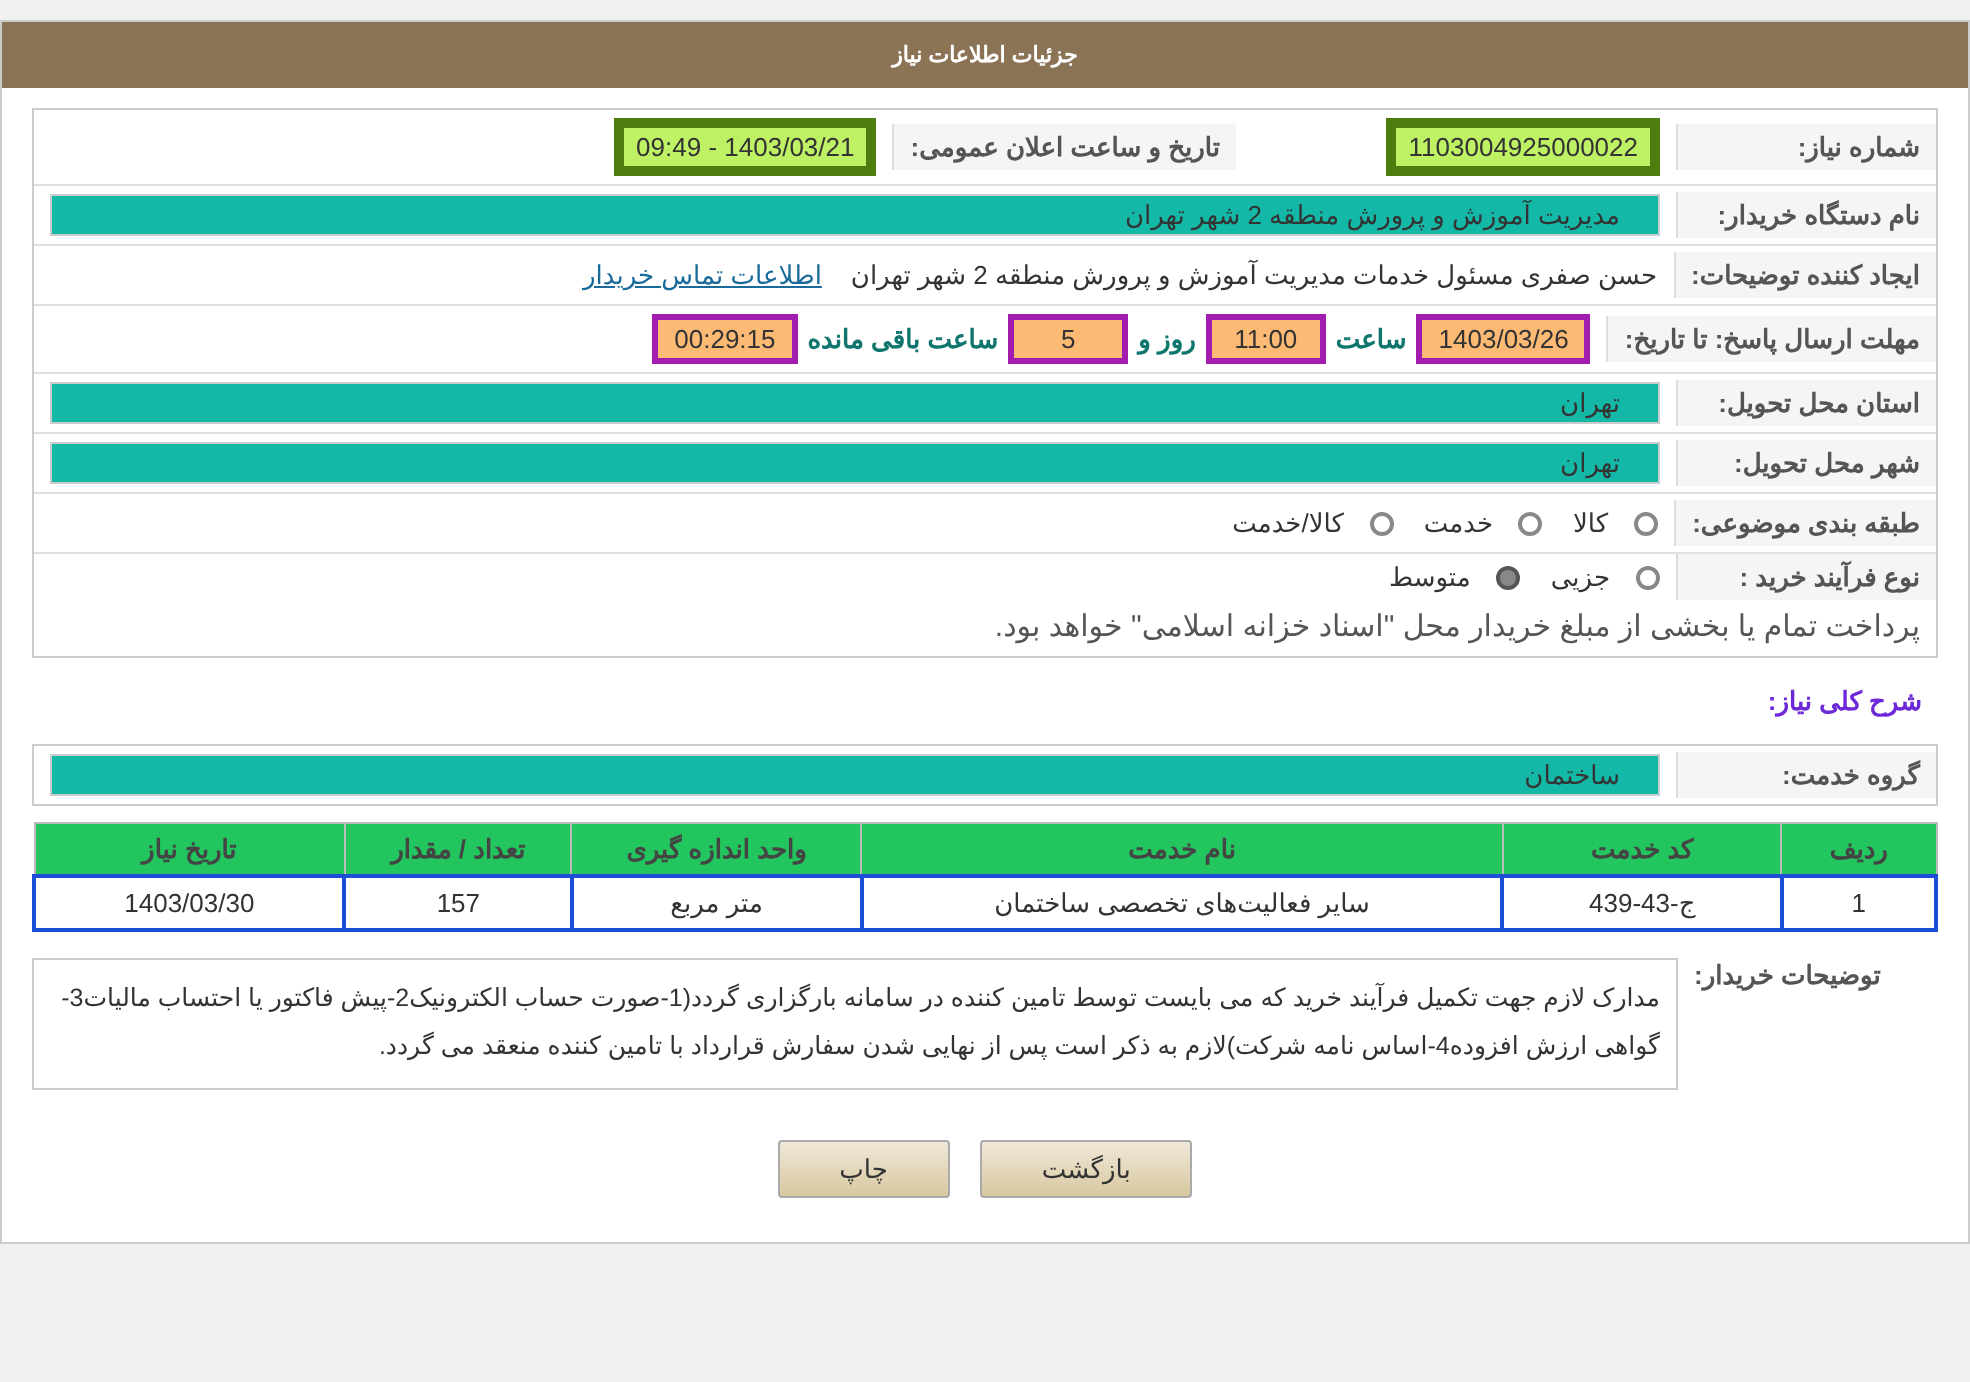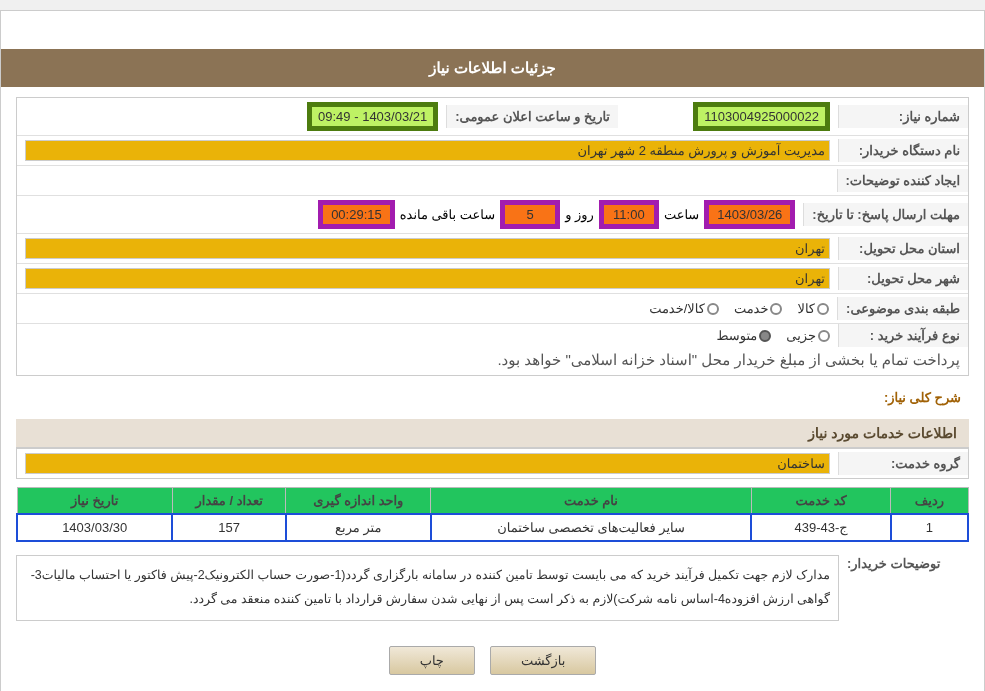--- a/index.html
+++ b/index.html
@@ -21,9 +21,8 @@
       color: #fff;
       text-align: center;
       padding: 10px 15px;
-      font-size: 15px;
+      font-size: 11px;
       font-weight: bold;
-      margin-top: 38px;
     }
     .content {
       padding: 10px 15px;

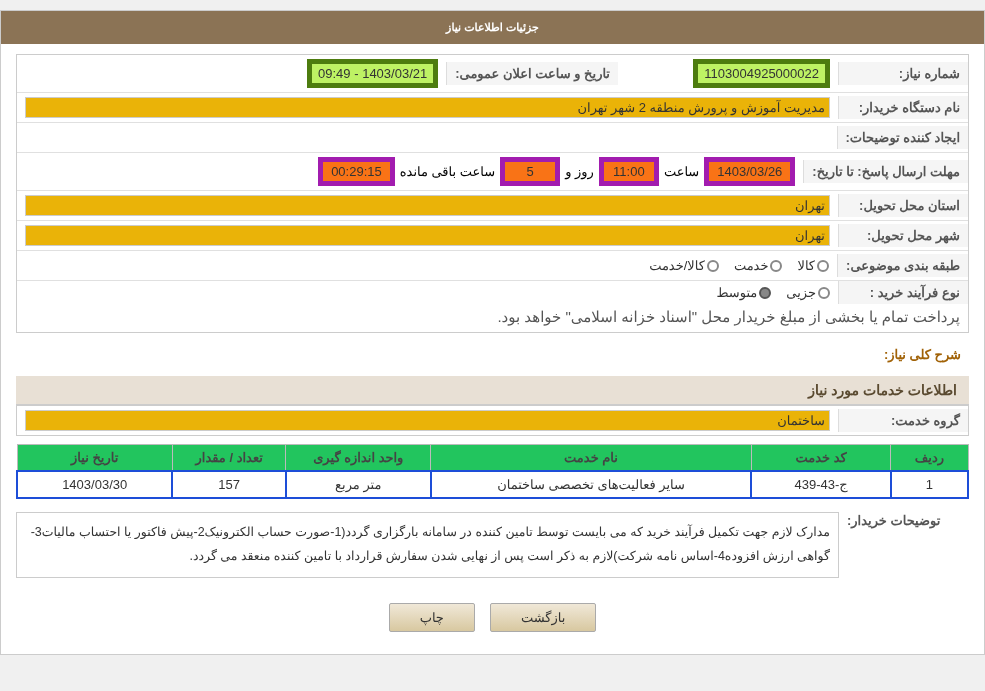--- a/index.html
+++ b/index.html
@@ -65,8 +65,8 @@
     .full-input {
       width: 100%;
       border: 1px solid #ccc;
-      padding: 2px 4px;
-      background: #eab308;
+      padding: 2px 19px;
+      background: #14b8a6;
       display: block;
     }
     .row-inline {

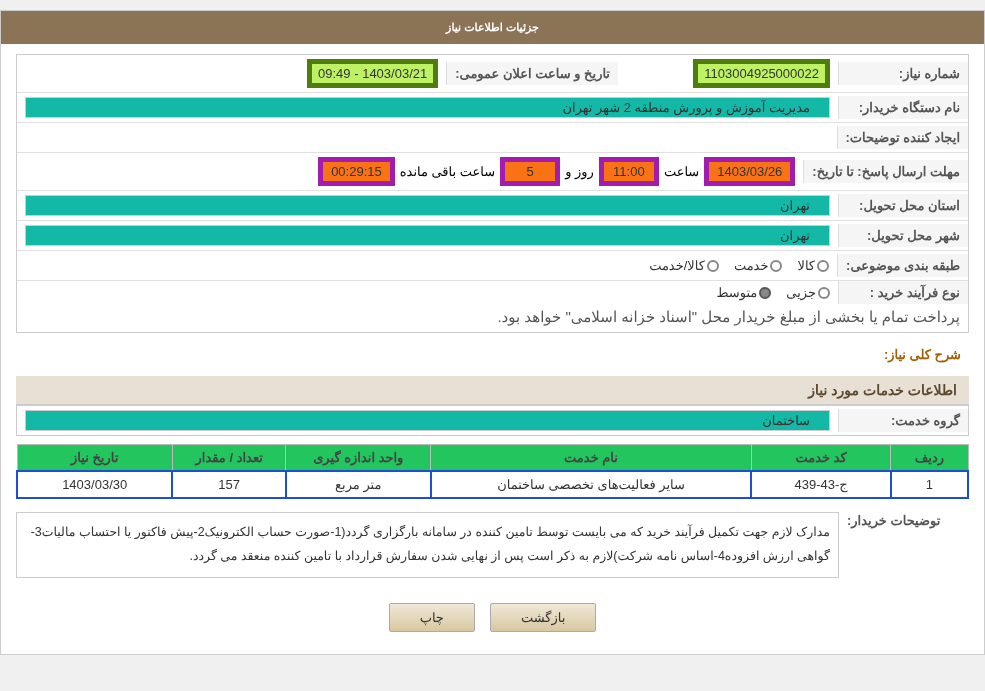--- a/index.html
+++ b/index.html
@@ -215,6 +215,11 @@
 
       <div class="info-row">
         <div class="label-cell">ایجاد کننده توضیحات:</div>
+        <div class="value-cell">
+          <span>حسن صفری مسئول خدمات مدیریت آموزش و پرورش منطقه 2 شهر تهران</span>
+          &nbsp;&nbsp;
+          <span class="link-text">اطلاعات تماس خریدار</span>
+        </div>
       </div>
 
       <div class="info-row">

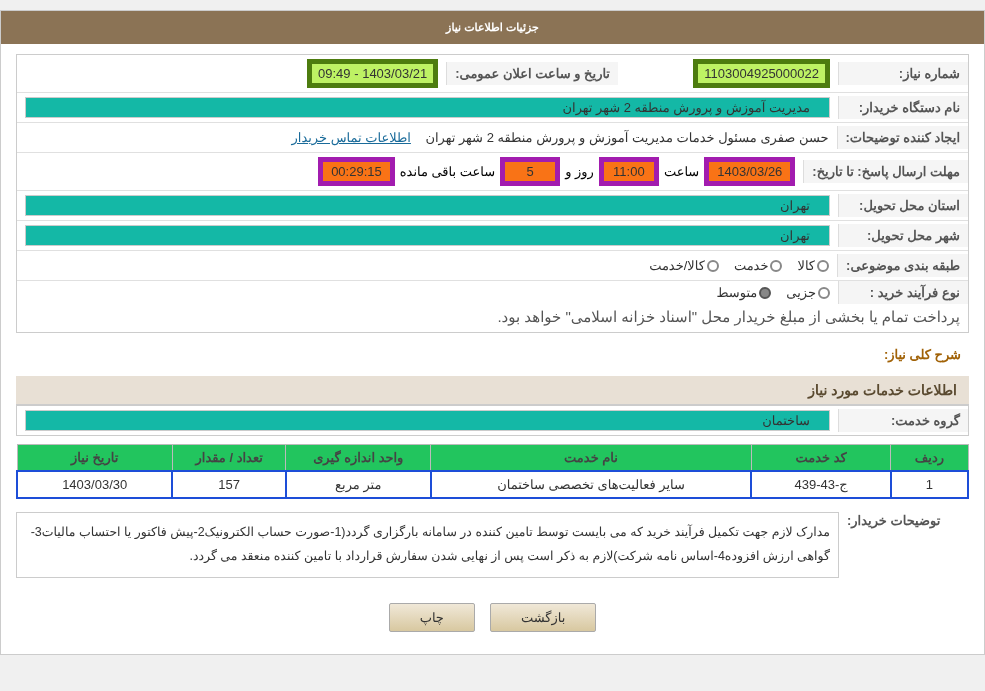--- a/index.html
+++ b/index.html
@@ -81,9 +81,9 @@
       text-align: center;
     }
     .inline-val {
-      border: 5px solid #a21caf;
+      border: 3px solid #a21caf;
       padding: 2px 8px;
-      background: #f97316;
+      background: #fdba74;
       min-width: 60px;
       text-align: center;
     }

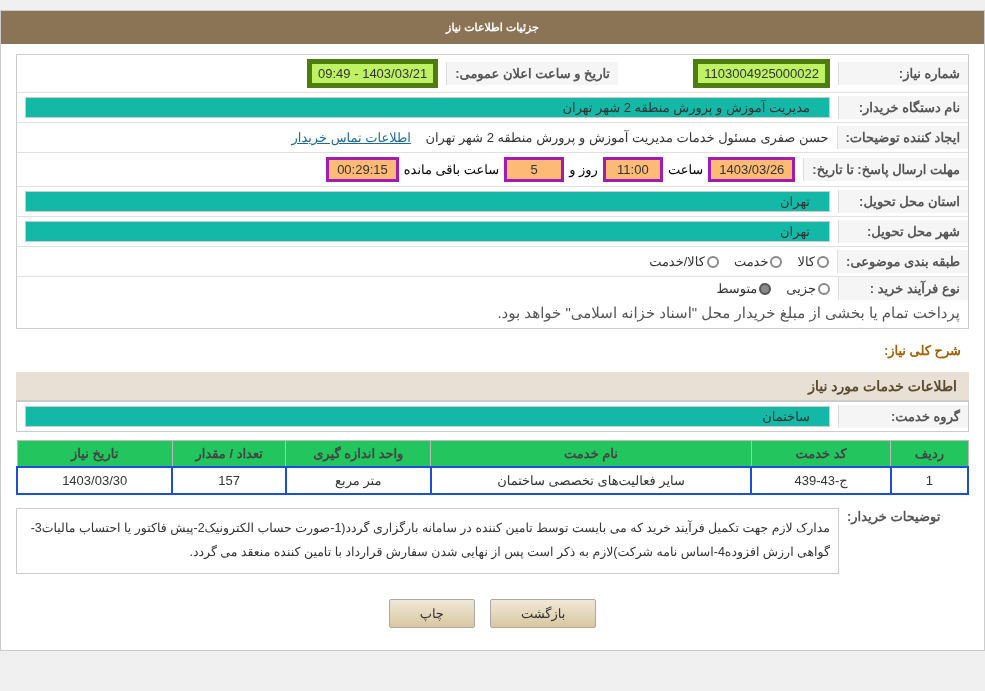--- a/index.html
+++ b/index.html
@@ -75,9 +75,9 @@
       gap: 5px;
     }
     .inline-label {
-      font-weight: normal;
+      font-weight: bold;
       white-space: nowrap;
-      color: #000000;
+      color: #0f766e;
       text-align: center;
     }
     .inline-val {

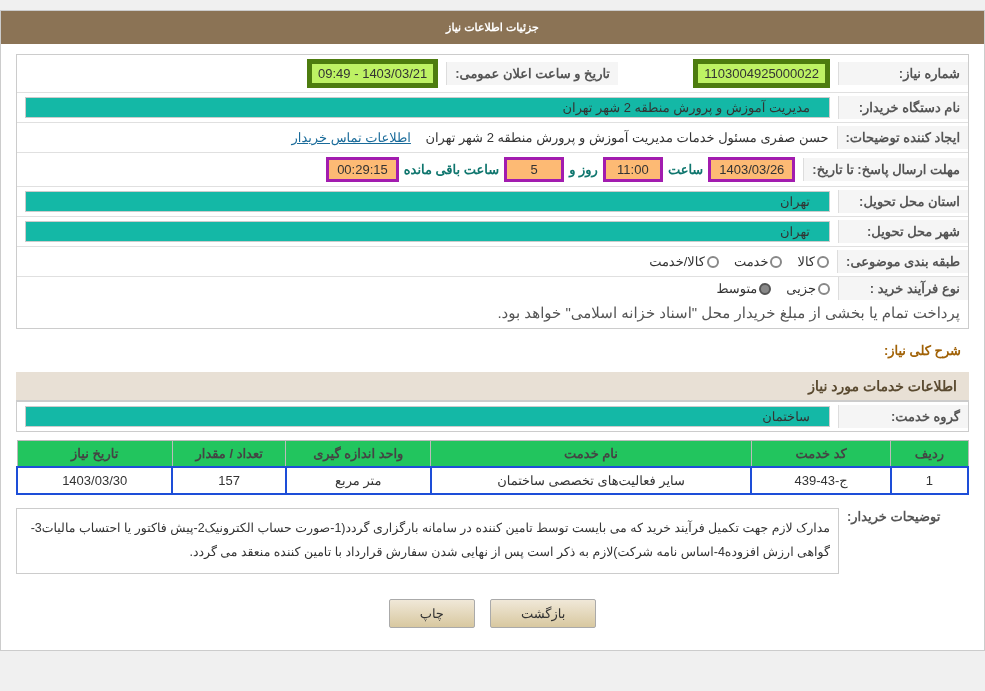--- a/index.html
+++ b/index.html
@@ -100,7 +100,7 @@
     .radio-item {
       display: flex;
       align-items: center;
-      gap: 2px;
+      gap: 13px;
     }
     .radio-circle {
       width: 12px;

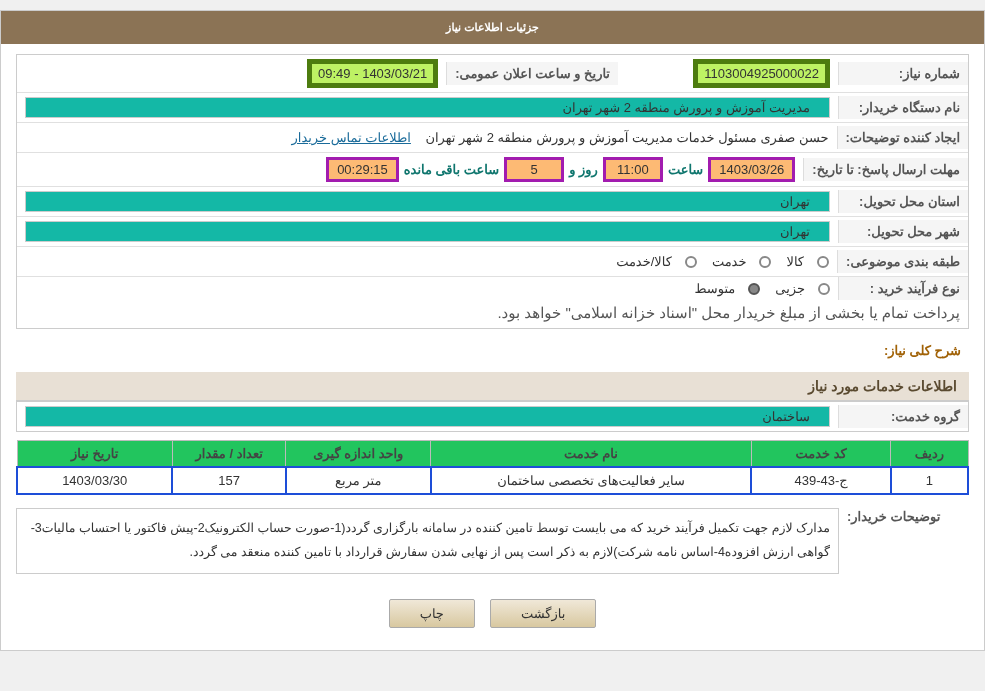--- a/index.html
+++ b/index.html
@@ -293,7 +293,7 @@
     </div>
 
     <div style="display:flex; align-items: flex-start; margin-bottom:8px;">
-      <div style="min-width:130px; font-weight:bold; color:#a16207; padding: 6px 8px; text-align:right; white-space:nowrap;">شرح کلی نیاز:</div>
+      <div style="min-width:130px; font-weight:bold; color:#6d28d9; padding: 6px 8px; text-align:right; white-space:nowrap;">شرح کلی نیاز:</div>
     </div>
 
     <div class="section-title">اطلاعات خدمات مورد نیاز</div>

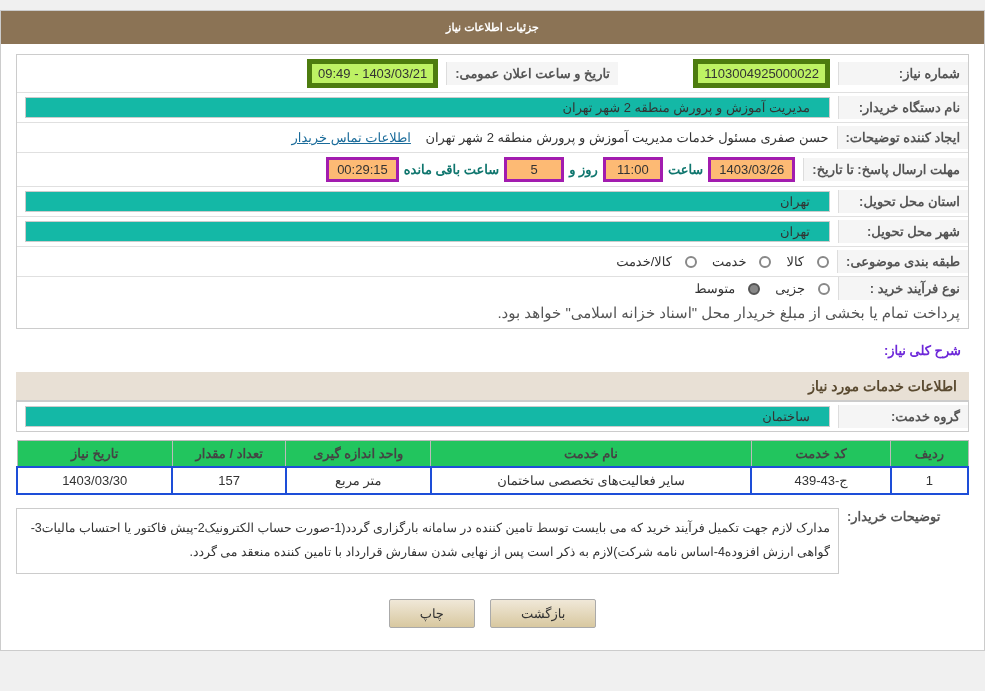--- a/index.html
+++ b/index.html
@@ -296,7 +296,6 @@
       <div style="min-width:130px; font-weight:bold; color:#6d28d9; padding: 6px 8px; text-align:right; white-space:nowrap;">شرح کلی نیاز:</div>
     </div>
 
-    <div class="section-title">اطلاعات خدمات مورد نیاز</div>
 
     <div class="info-row" style="border:1px solid #ccc; margin-bottom:8px;">
       <div class="label-cell">گروه خدمت:</div>

